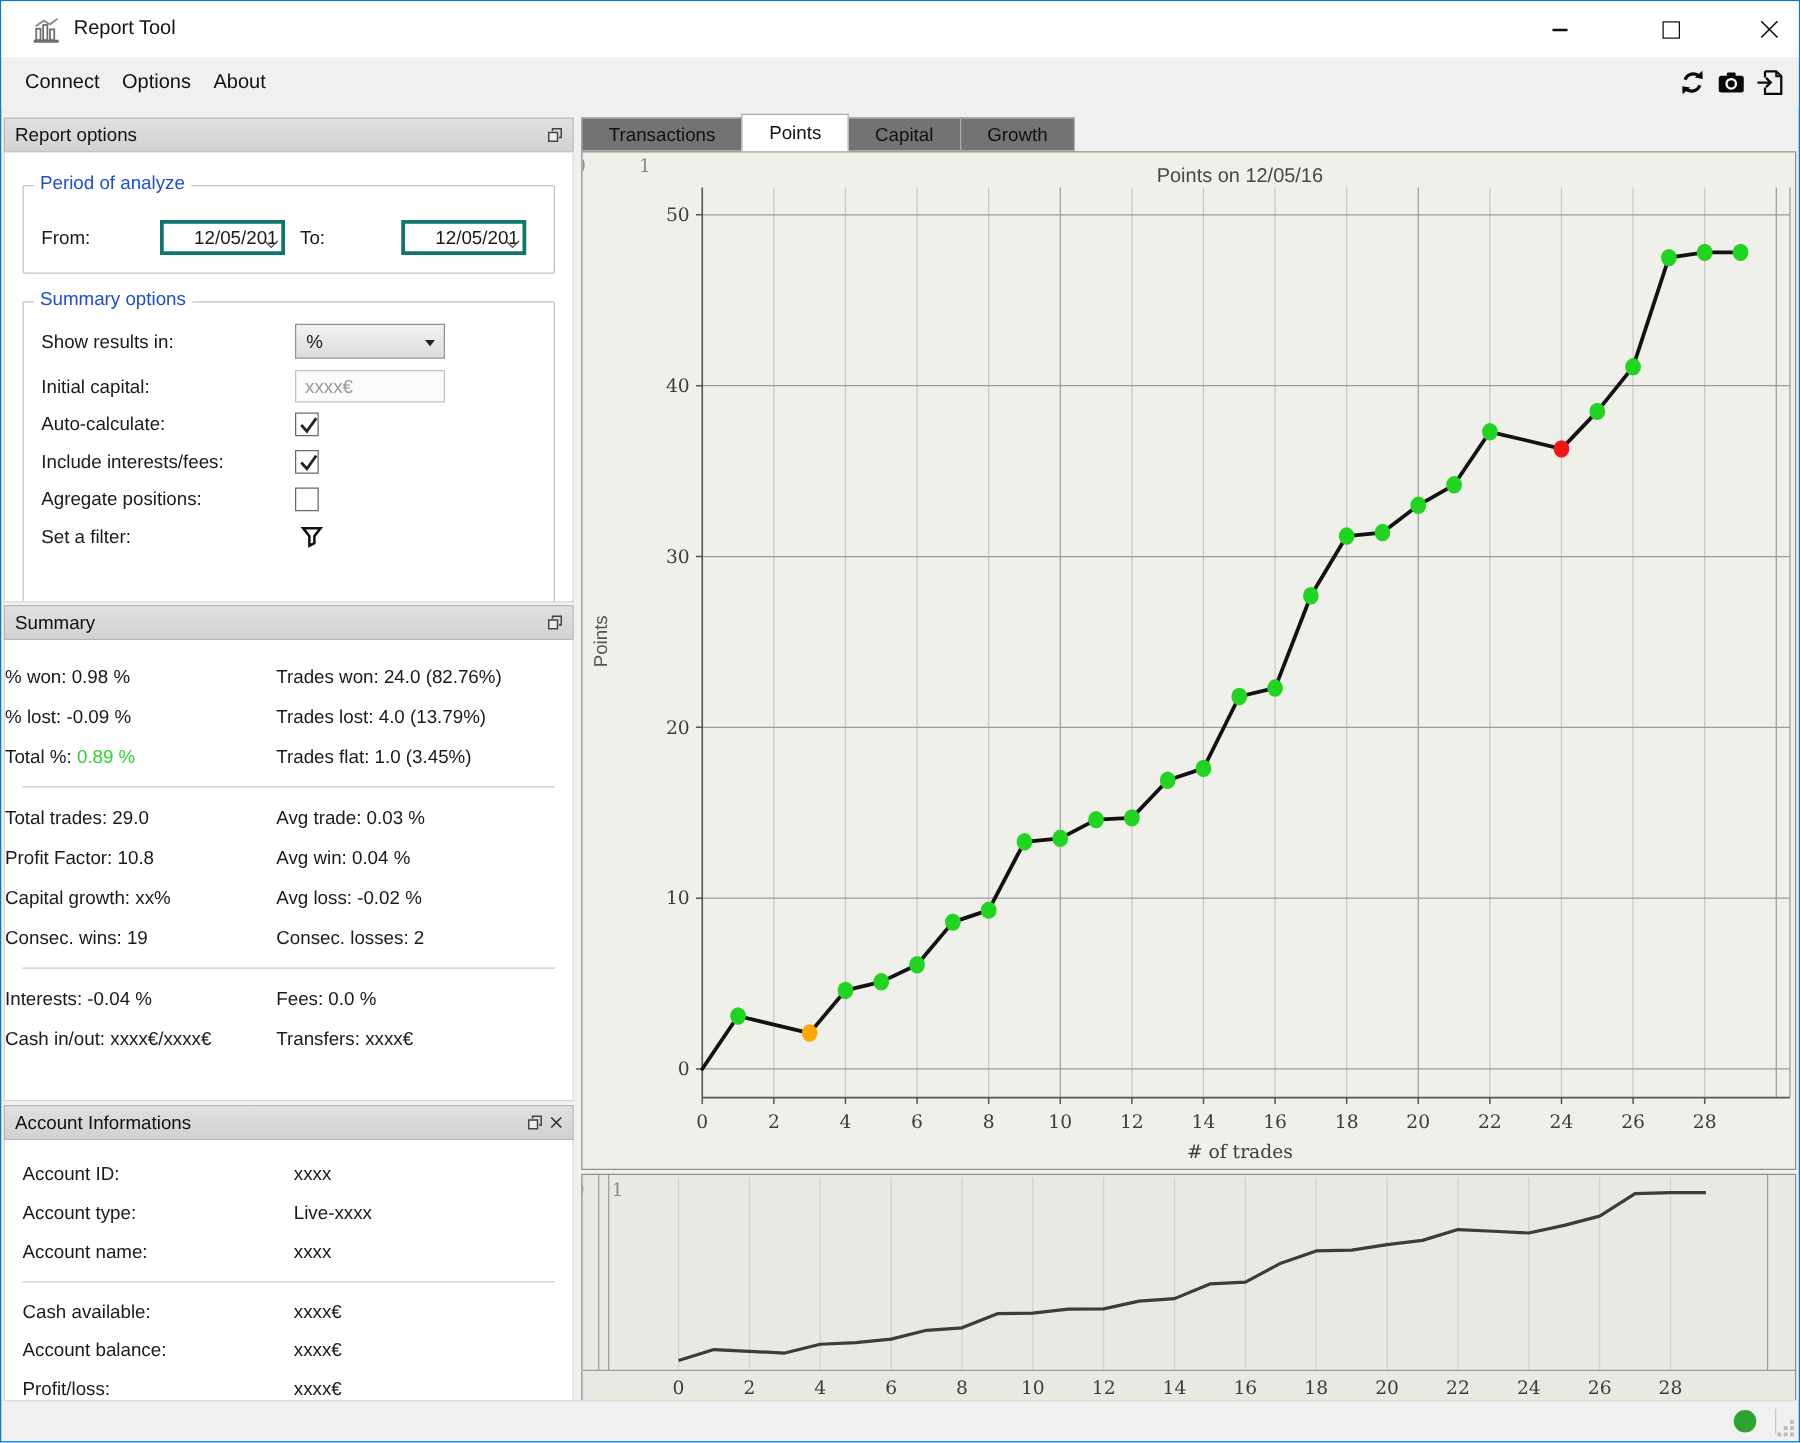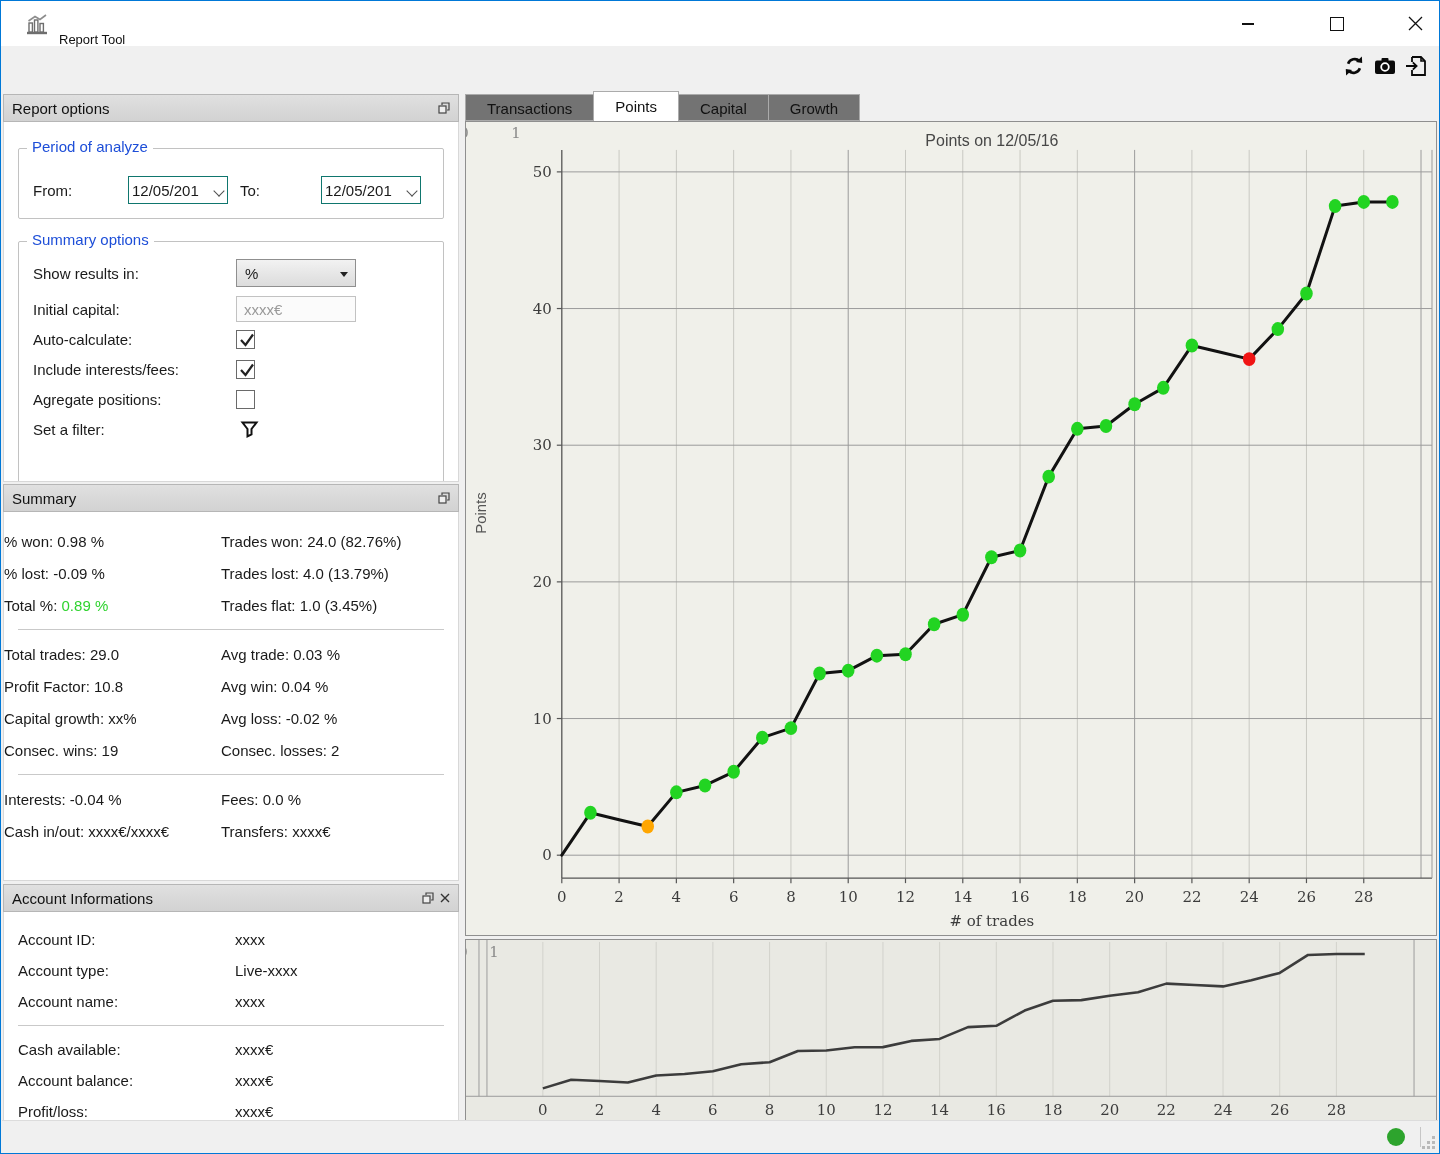--- a/index.html
+++ b/index.html
@@ -11,7 +11,7 @@
   
   .titlebar{position:absolute;left:0;top:0;right:0;height:45px;background:#fff;}
   .app-icon{position:absolute;left:24px;top:11px;width:24px;height:24px;}
-  .win-title{position:absolute;left:58px;top:31px;font-size:13px;color:#111;}
+  .win-title{position:absolute;left:58px;top:13px;font-size:16px;color:#111;}
   .win-btn{position:absolute;top:0;width:44px;height:45px;display:flex;align-items:center;justify-content:center;cursor:default;}
   .btn-min-glyph{width:12px;height:2px;background:#111;}
   .btn-max-glyph{width:12px;height:12px;border:1.4px solid #111;}

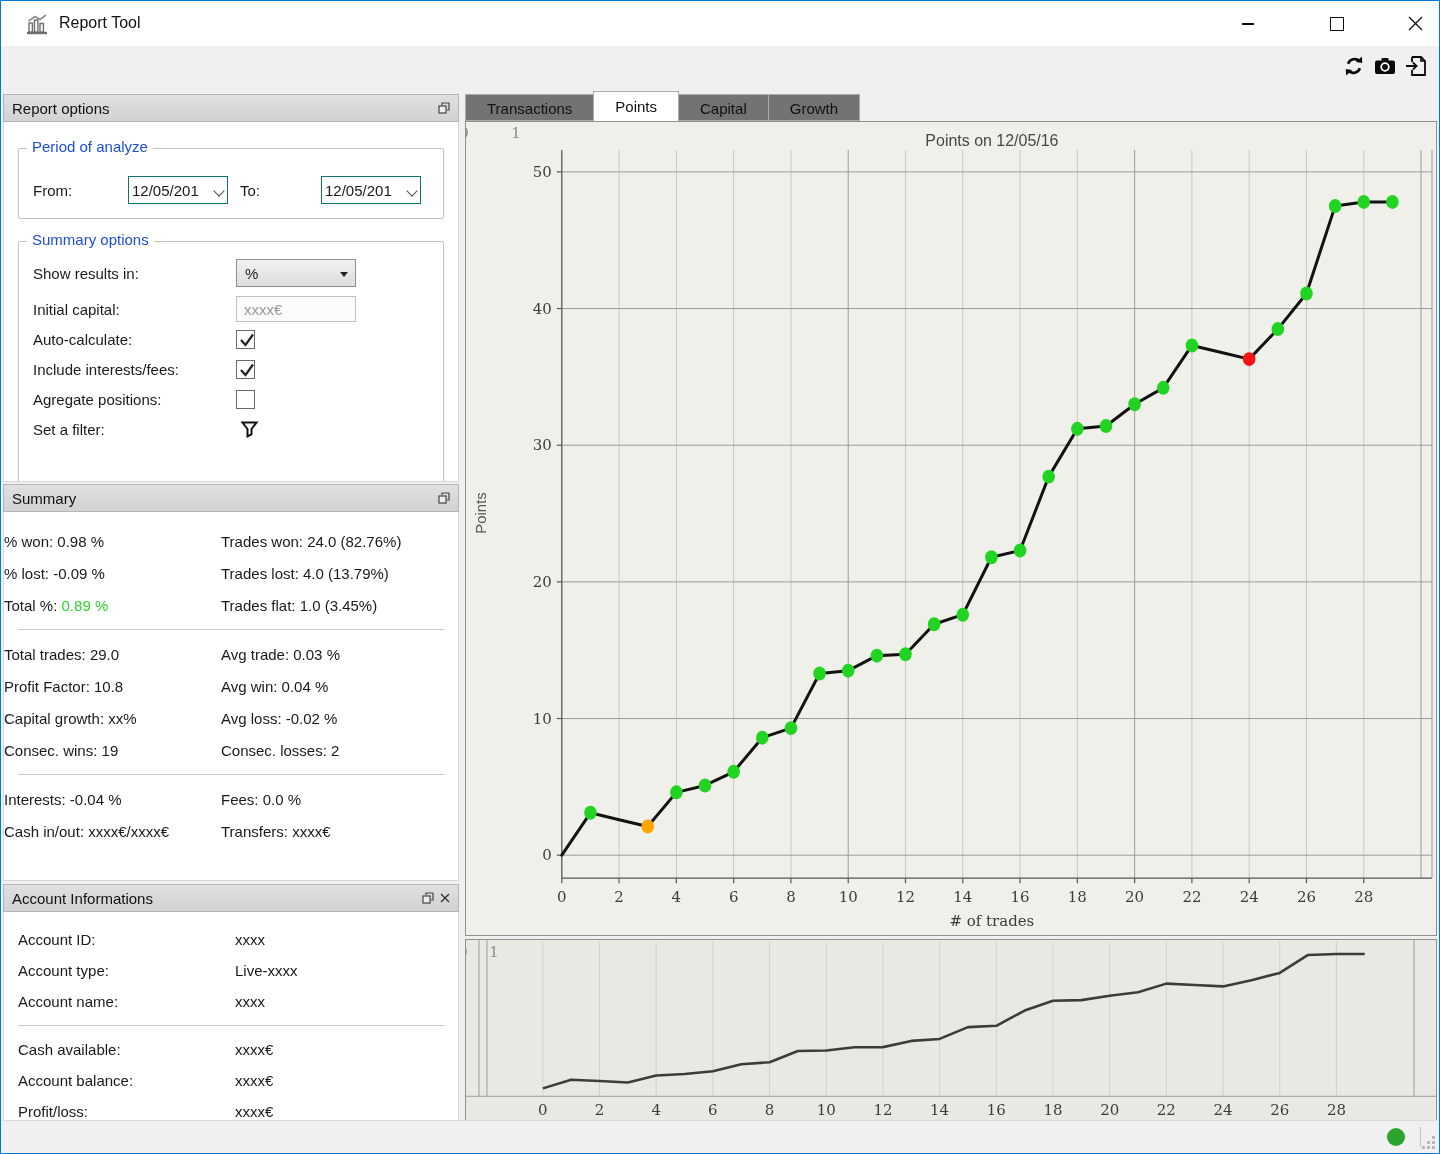--- a/index.html
+++ b/index.html
@@ -117,6 +117,11 @@
     </span>
   </div>
 
+  <div class="menubar">
+      <span class="menu-item">Connect</span>
+      <span class="menu-item">Options</span>
+      <span class="menu-item">About</span>
+    </div>
   <div class="toolbar">
     <span class="tool-btn">
       <svg width="24" height="24" viewBox="0 0 24 24">

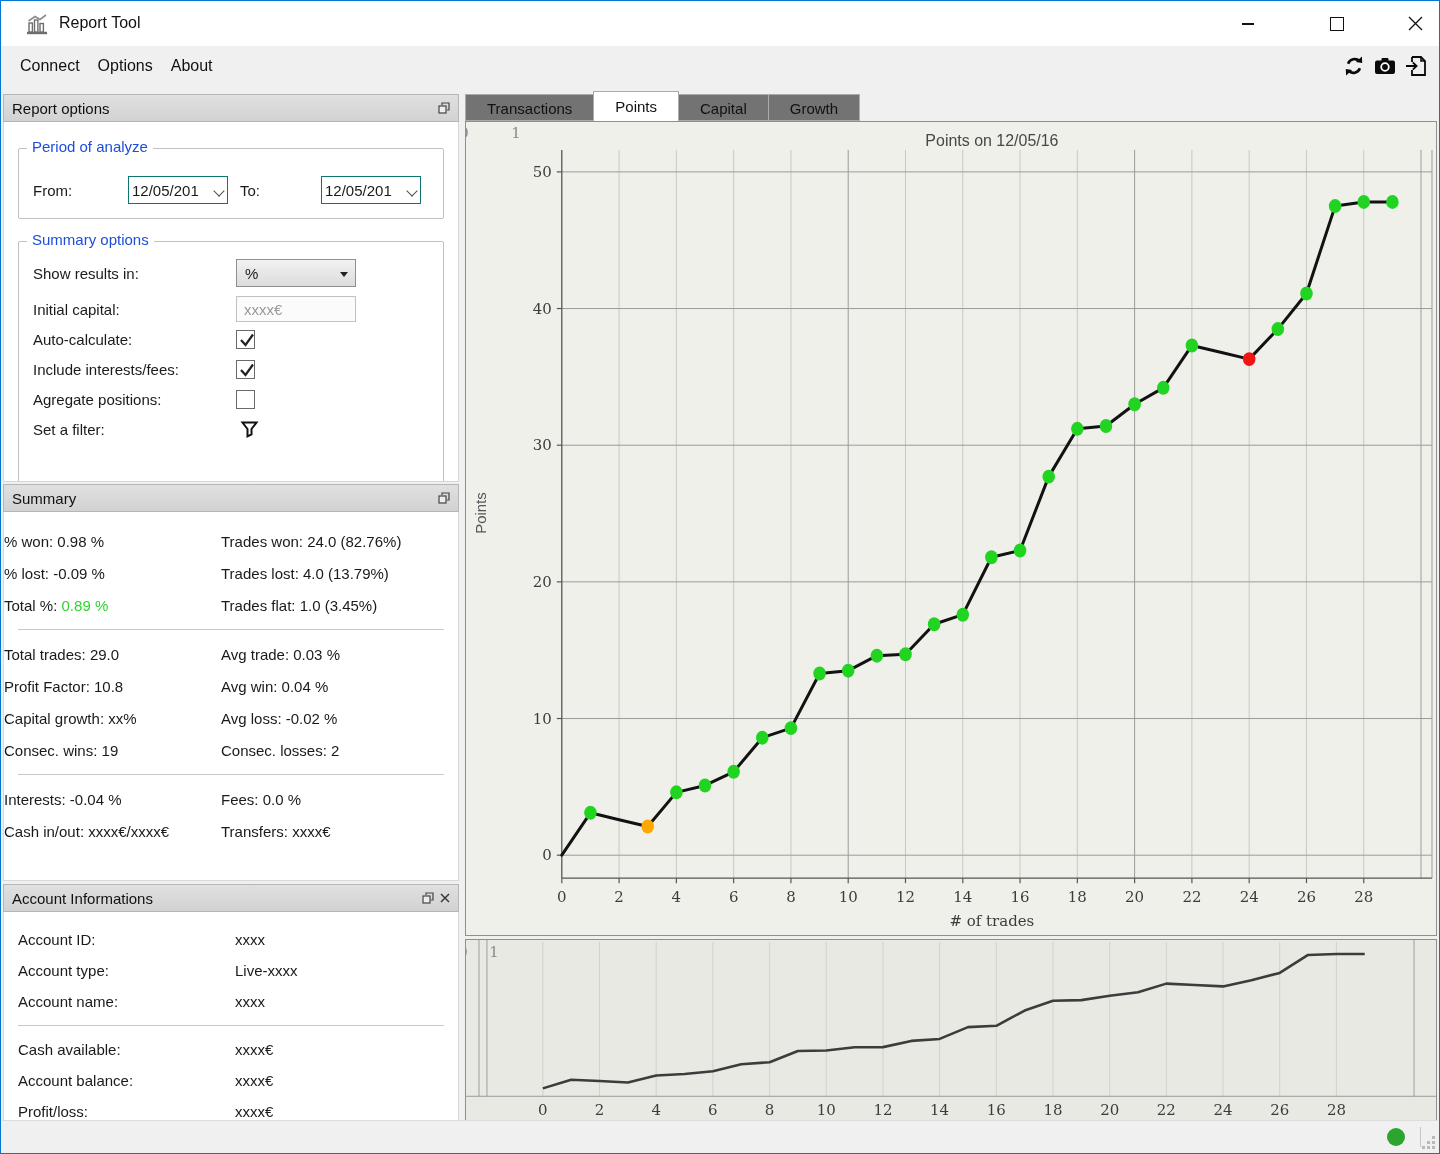--- a/index.html
+++ b/index.html
@@ -42,8 +42,8 @@
   .period-row{display:flex;align-items:center;margin-top:27px;padding-left:14px;}
   .lbl-from{width:95px;}
   .lbl-to{width:81px;margin-left:12px;}
-  .combo{width:100px;height:28px;border:1px solid #0f766e;background:#fff;box-sizing:border-box;
-    display:flex;align-items:center;padding:0 3px;position:relative;overflow:hidden;white-space:nowrap;}
+  .combo{width:100px;height:28px;border:3px solid #0f766e;background:#fff;box-sizing:border-box;
+    display:flex;align-items:center;padding:0 3px;position:relative;overflow:hidden;white-space:nowrap;justify-content:flex-end;}
   .combo .chev{position:absolute;right:4px;top:10px;width:7px;height:7px;border-right:1.6px solid #505050;
     border-bottom:1.6px solid #505050;transform:rotate(45deg);background:transparent;}
   .opt-row{display:flex;align-items:center;height:30px;padding-left:14px;}

